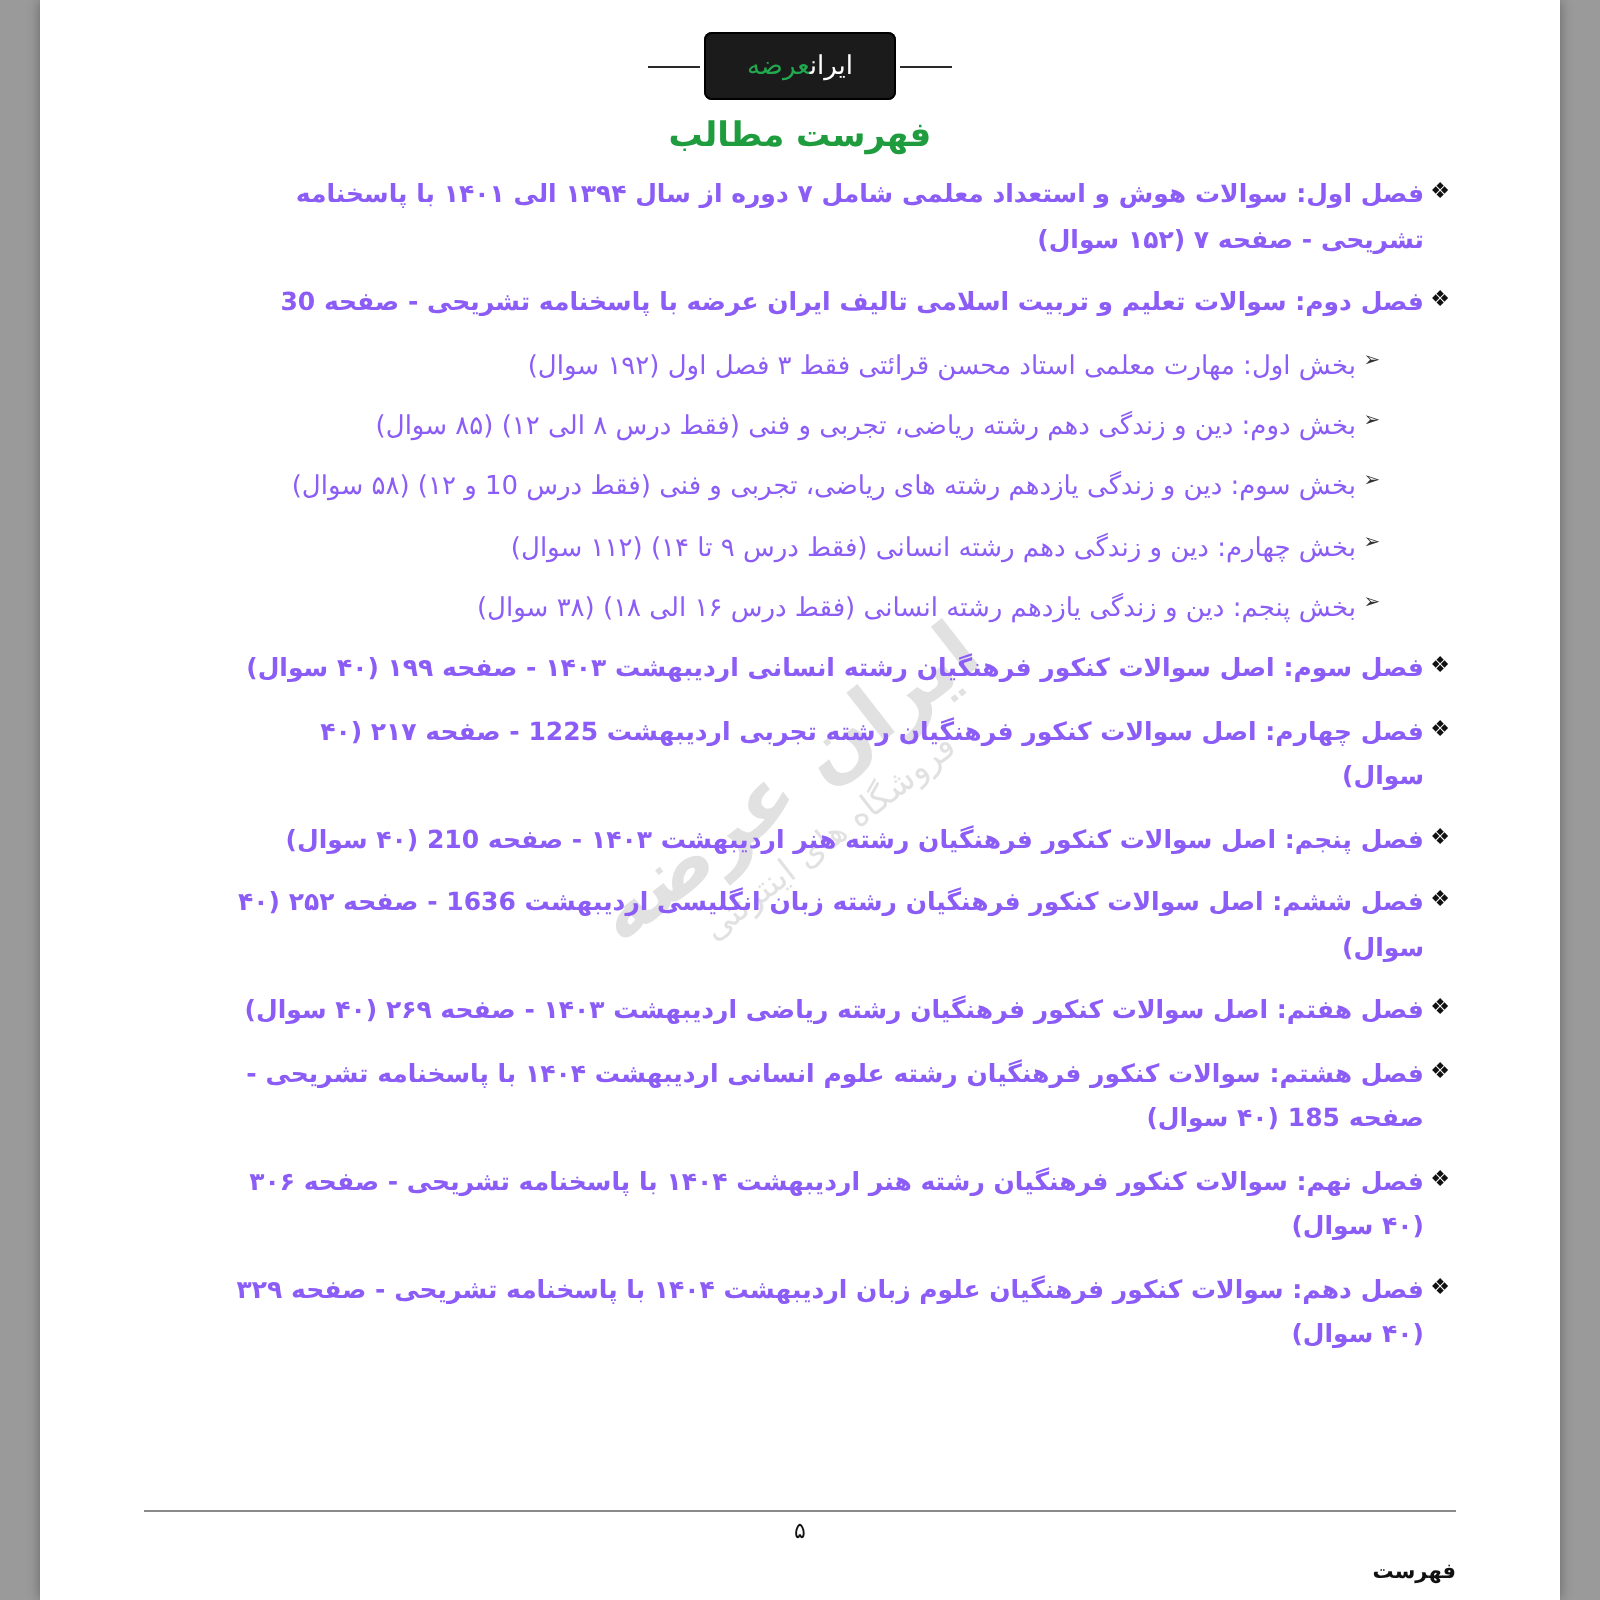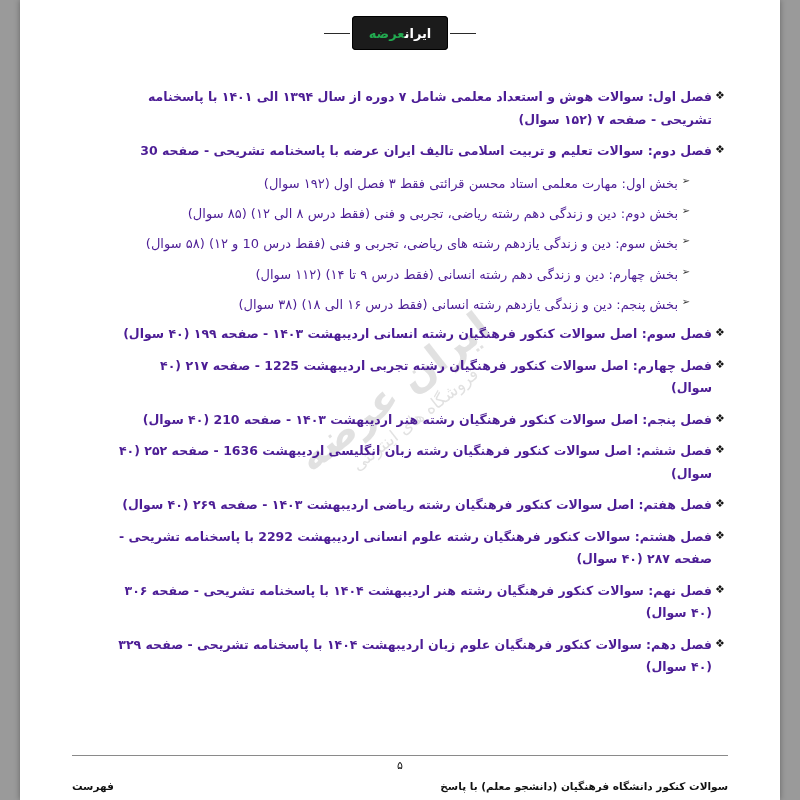--- a/index.html
+++ b/index.html
@@ -74,7 +74,7 @@
   .logo .logo-text {
     color: #ffffff;
     font-size: 13px;
-    font-weight: bold;
+    font-weight: normal;
     letter-spacing: 0px;
     direction: rtl;
   }

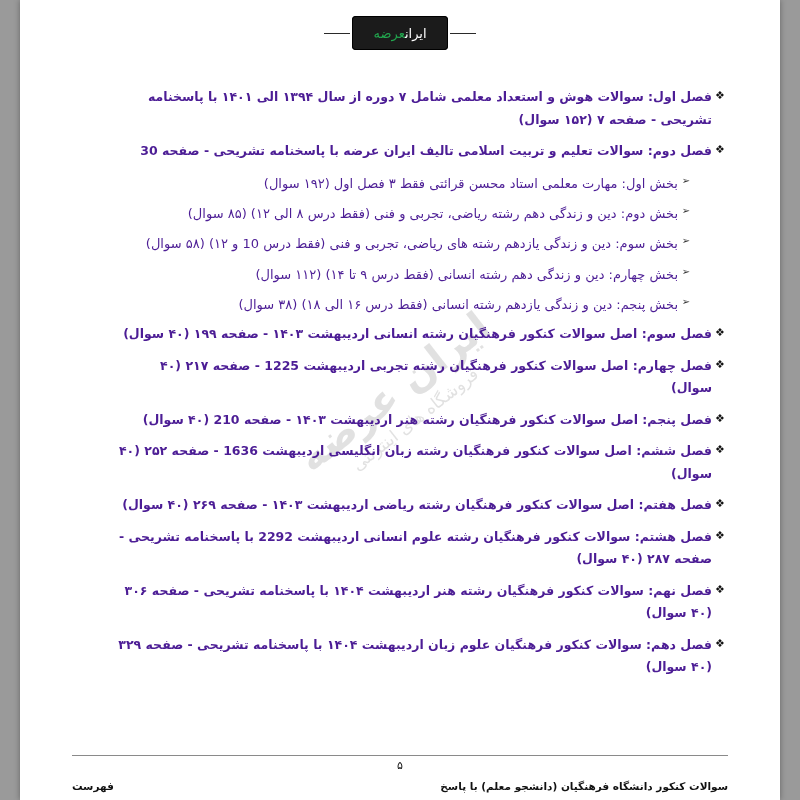--- a/index.html
+++ b/index.html
@@ -200,6 +200,7 @@
       </div>
     </div>
 
+    <div class="doc-title">فهرست مطالب</div>
 
     <div class="toc">
 

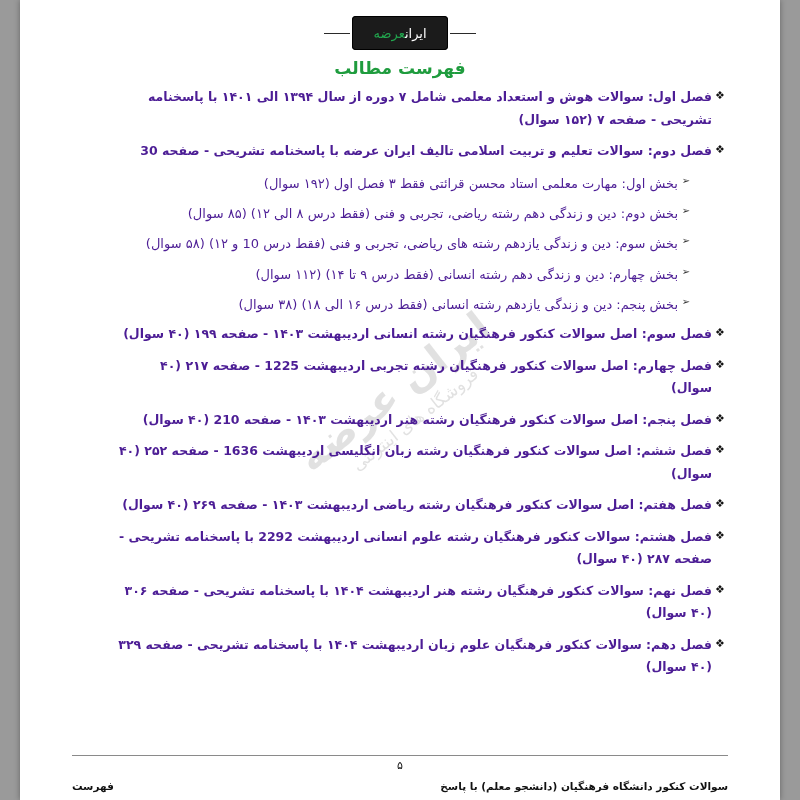--- a/index.html
+++ b/index.html
@@ -128,7 +128,7 @@
   .toc-entry .entry-text {
     flex: 1 1 auto;
     line-height: 1.8;
-    color: #4c1d95;
+    color: #8b5cf6;
     margin-left: 44px;
   }
 

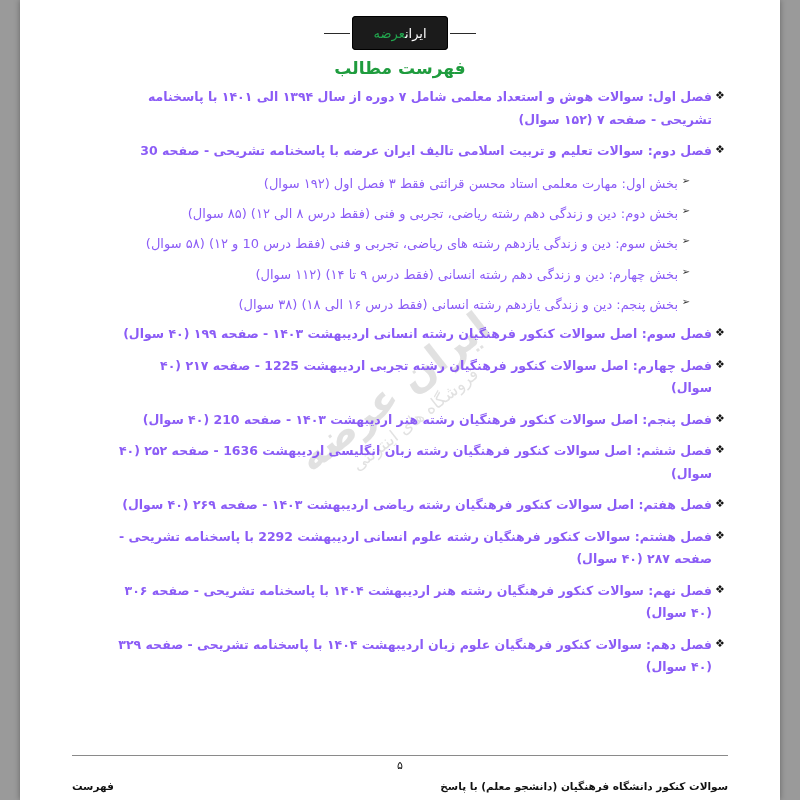--- a/index.html
+++ b/index.html
@@ -266,7 +266,7 @@
 
       <div class="toc-entry lvl1">
         <span class="bullet">❖</span>
-        <span class="entry-text">فصل هشتم: سوالات کنکور فرهنگیان رشته علوم انسانی اردیبهشت 2292 با پاسخنامه تشریحی - صفحه ۲۸۷ (۴۰ سوال)</span>
+        <span class="entry-text">فصل هشتم: سوالات کنکور فرهنگیان رشته علوم انسانی اردیبهشت ۱۴۰۴ با پاسخنامه تشریحی - صفحه 185 (۴۰ سوال)</span>
       </div>
 
       <div class="toc-entry lvl1">

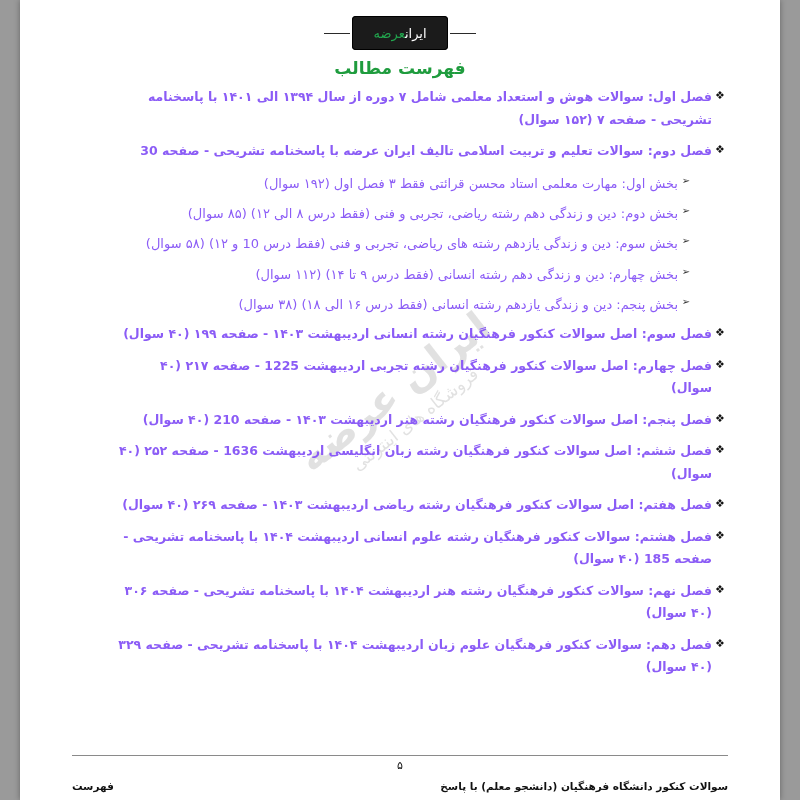--- a/index.html
+++ b/index.html
@@ -284,7 +284,6 @@
     <div class="footer-rule"></div>
     <div class="page-number">۵</div>
     <div class="footer-row">
-      <span>سوالات کنکور دانشگاه فرهنگیان (دانشجو معلم) با پاسخ</span>
       <span>فهرست</span>
     </div>
 

